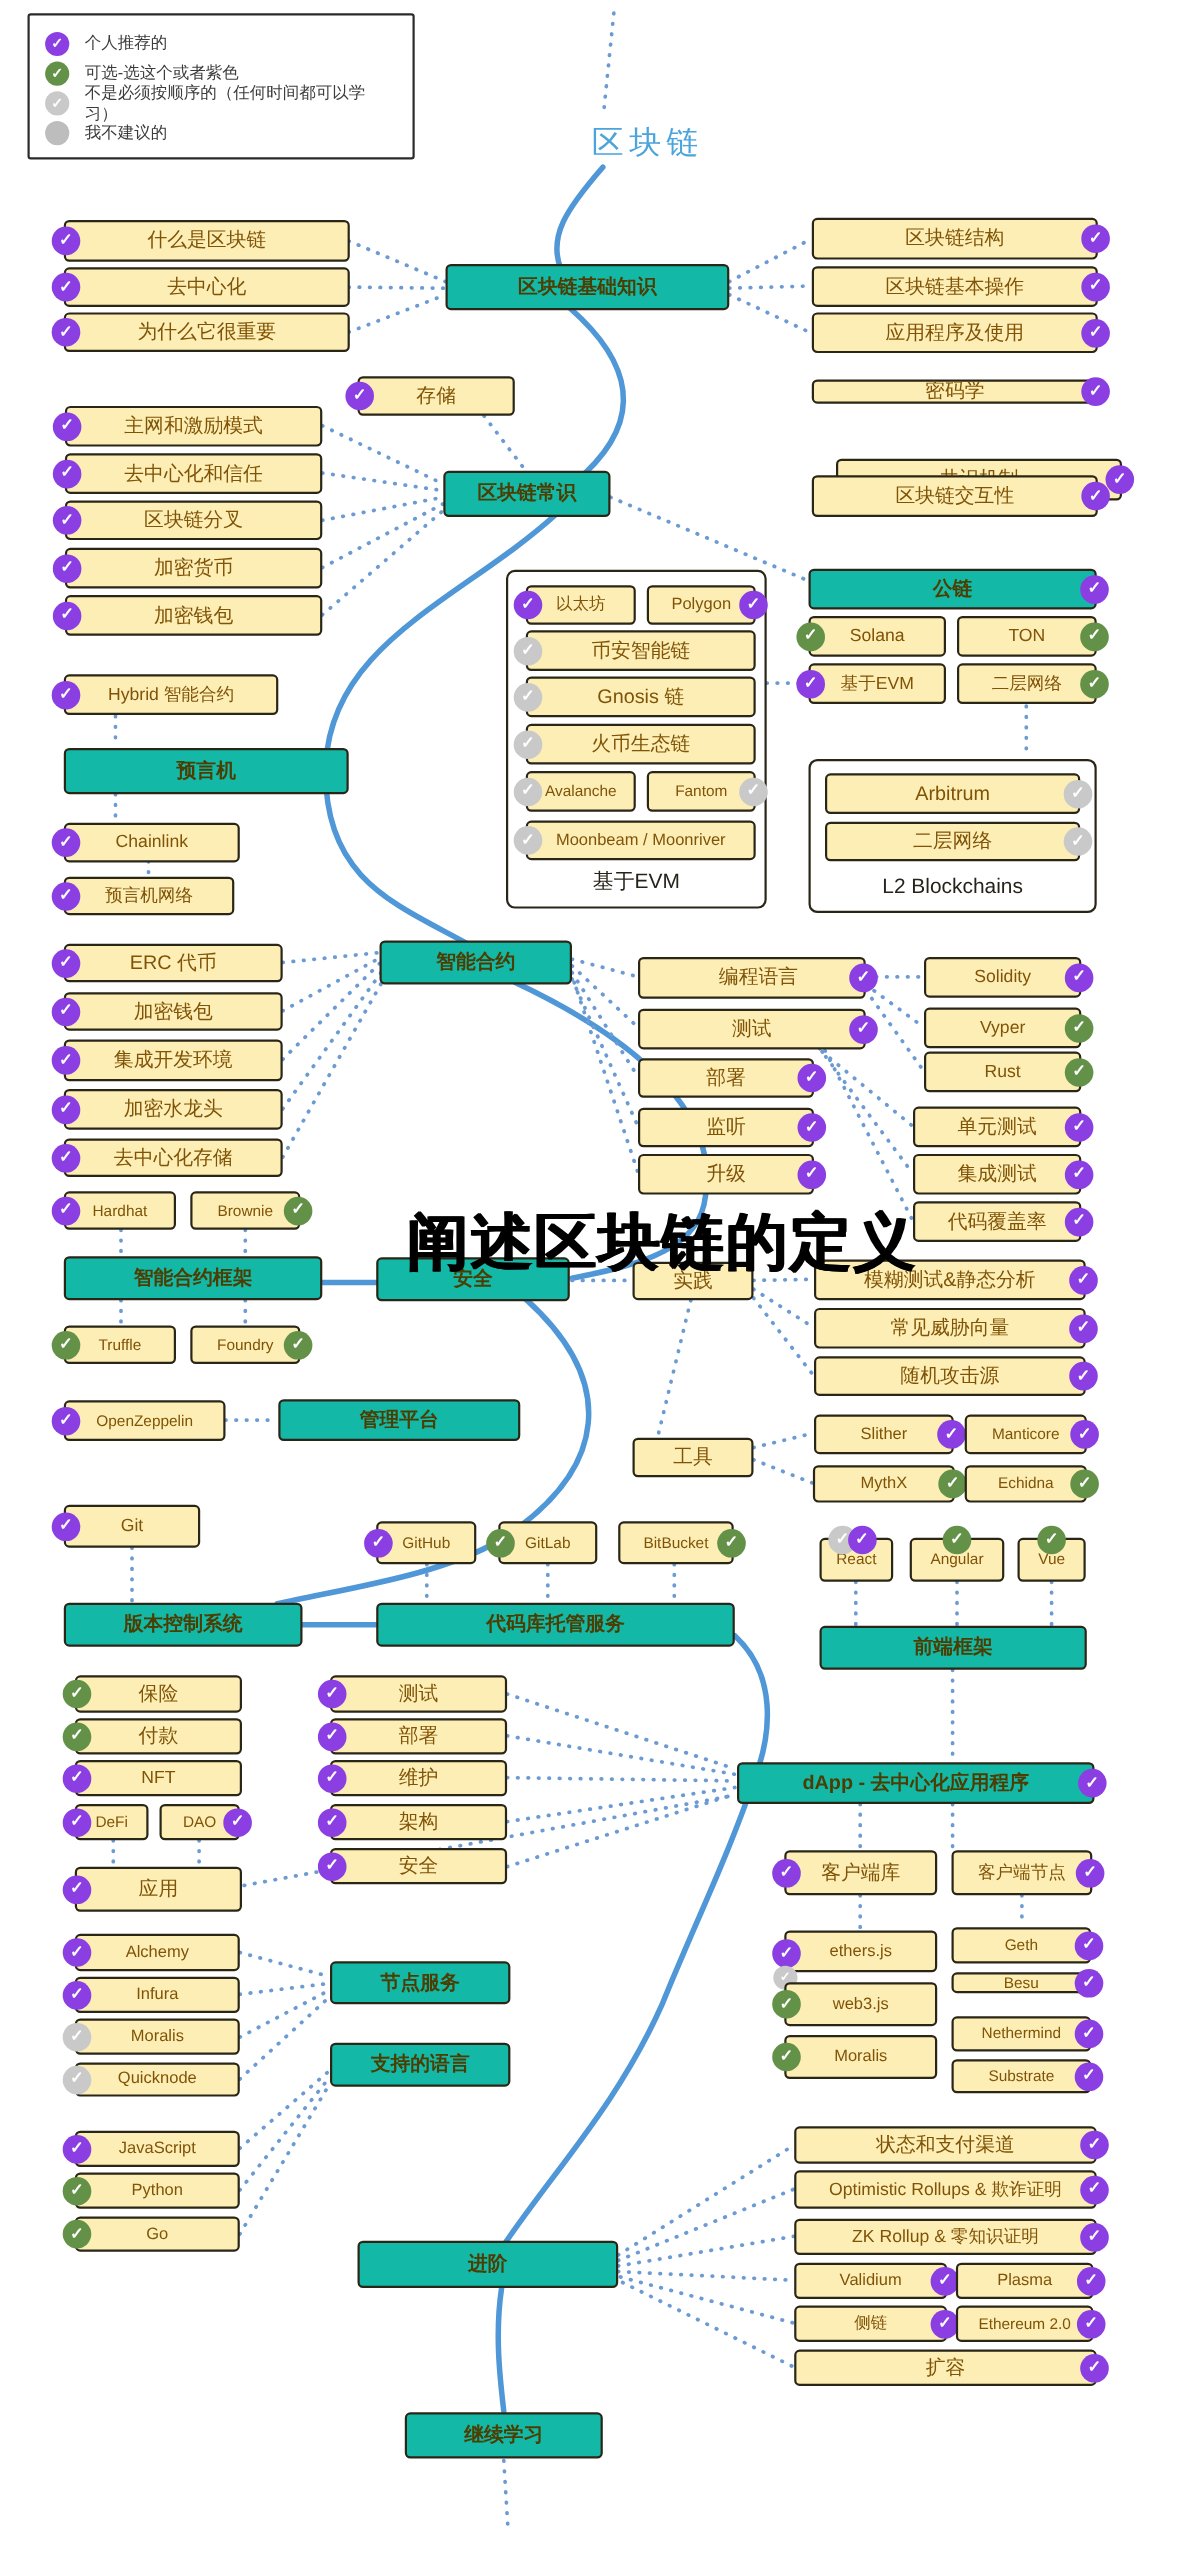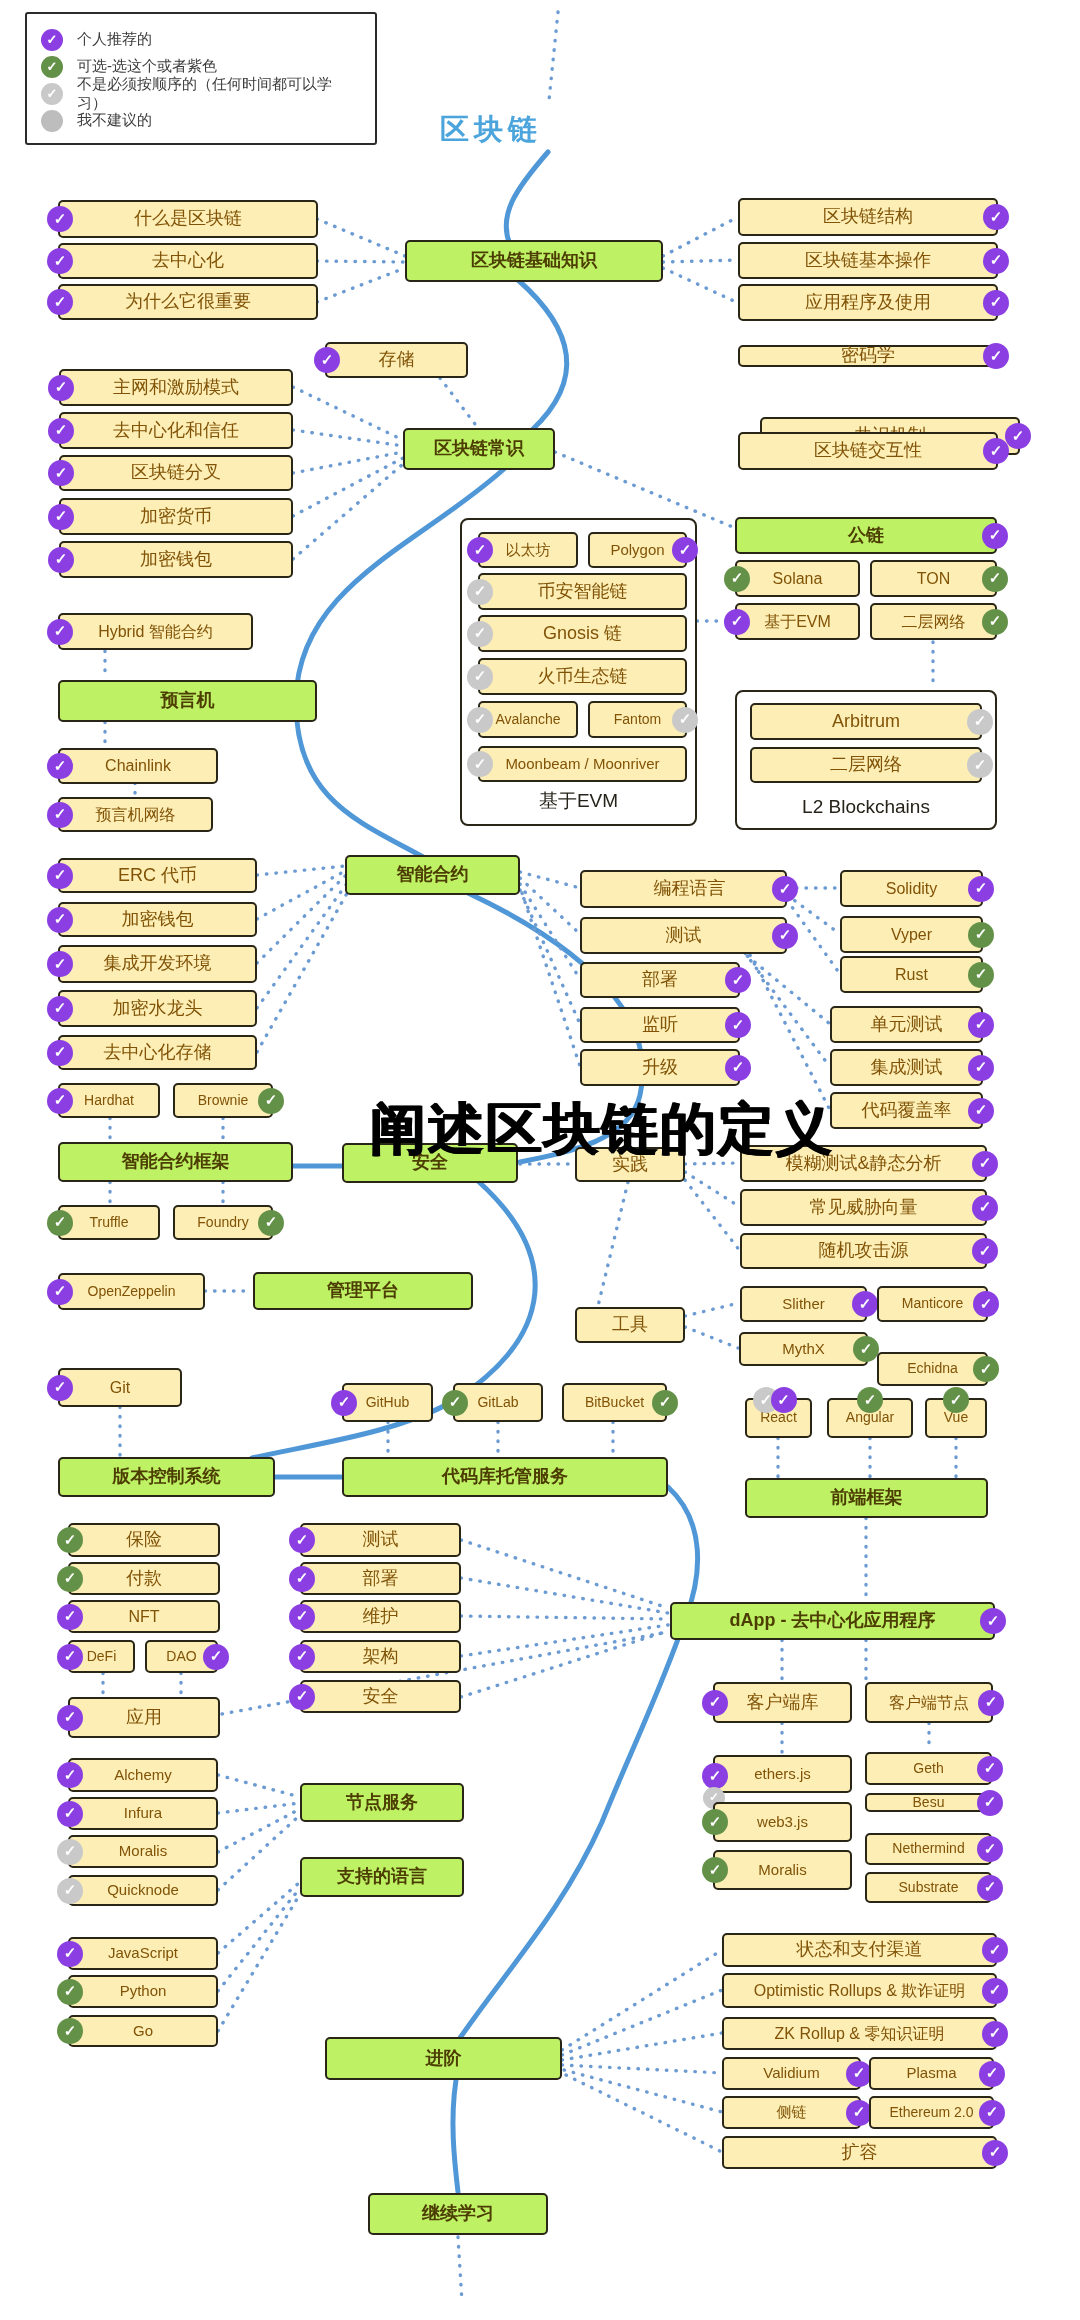--- a/index.html
+++ b/index.html
@@ -33,8 +33,8 @@
   .legend-ic{width:22px;height:22px;border-radius:50%;display:flex;align-items:center;justify-content:center;
              color:#fff;font-size:13px;font-weight:bold;flex:0 0 auto;}
   .legend-tx{font-size:15px;color:#3c3c3c;}
-  .page-title{position:absolute;left:440px;top:110px;width:200px;text-align:left;z-index:5;
-              font-size:29px;font-weight:bold;color:#4ba5dc;letter-spacing:5px;}
+  .page-title{position:absolute;left:440px;top:110px;width:200px;text-align:right;z-index:5;
+              font-size:29px;font-weight:normal;color:#4ba5dc;letter-spacing:5px;}
   .overlay-text{position:absolute;left:370px;top:1092px;z-index:6;font-size:56px;font-weight:900;
                 color:#000;letter-spacing:2px;text-shadow:1px 0 #000,-1px 0 #000;white-space:nowrap;}
 </style>

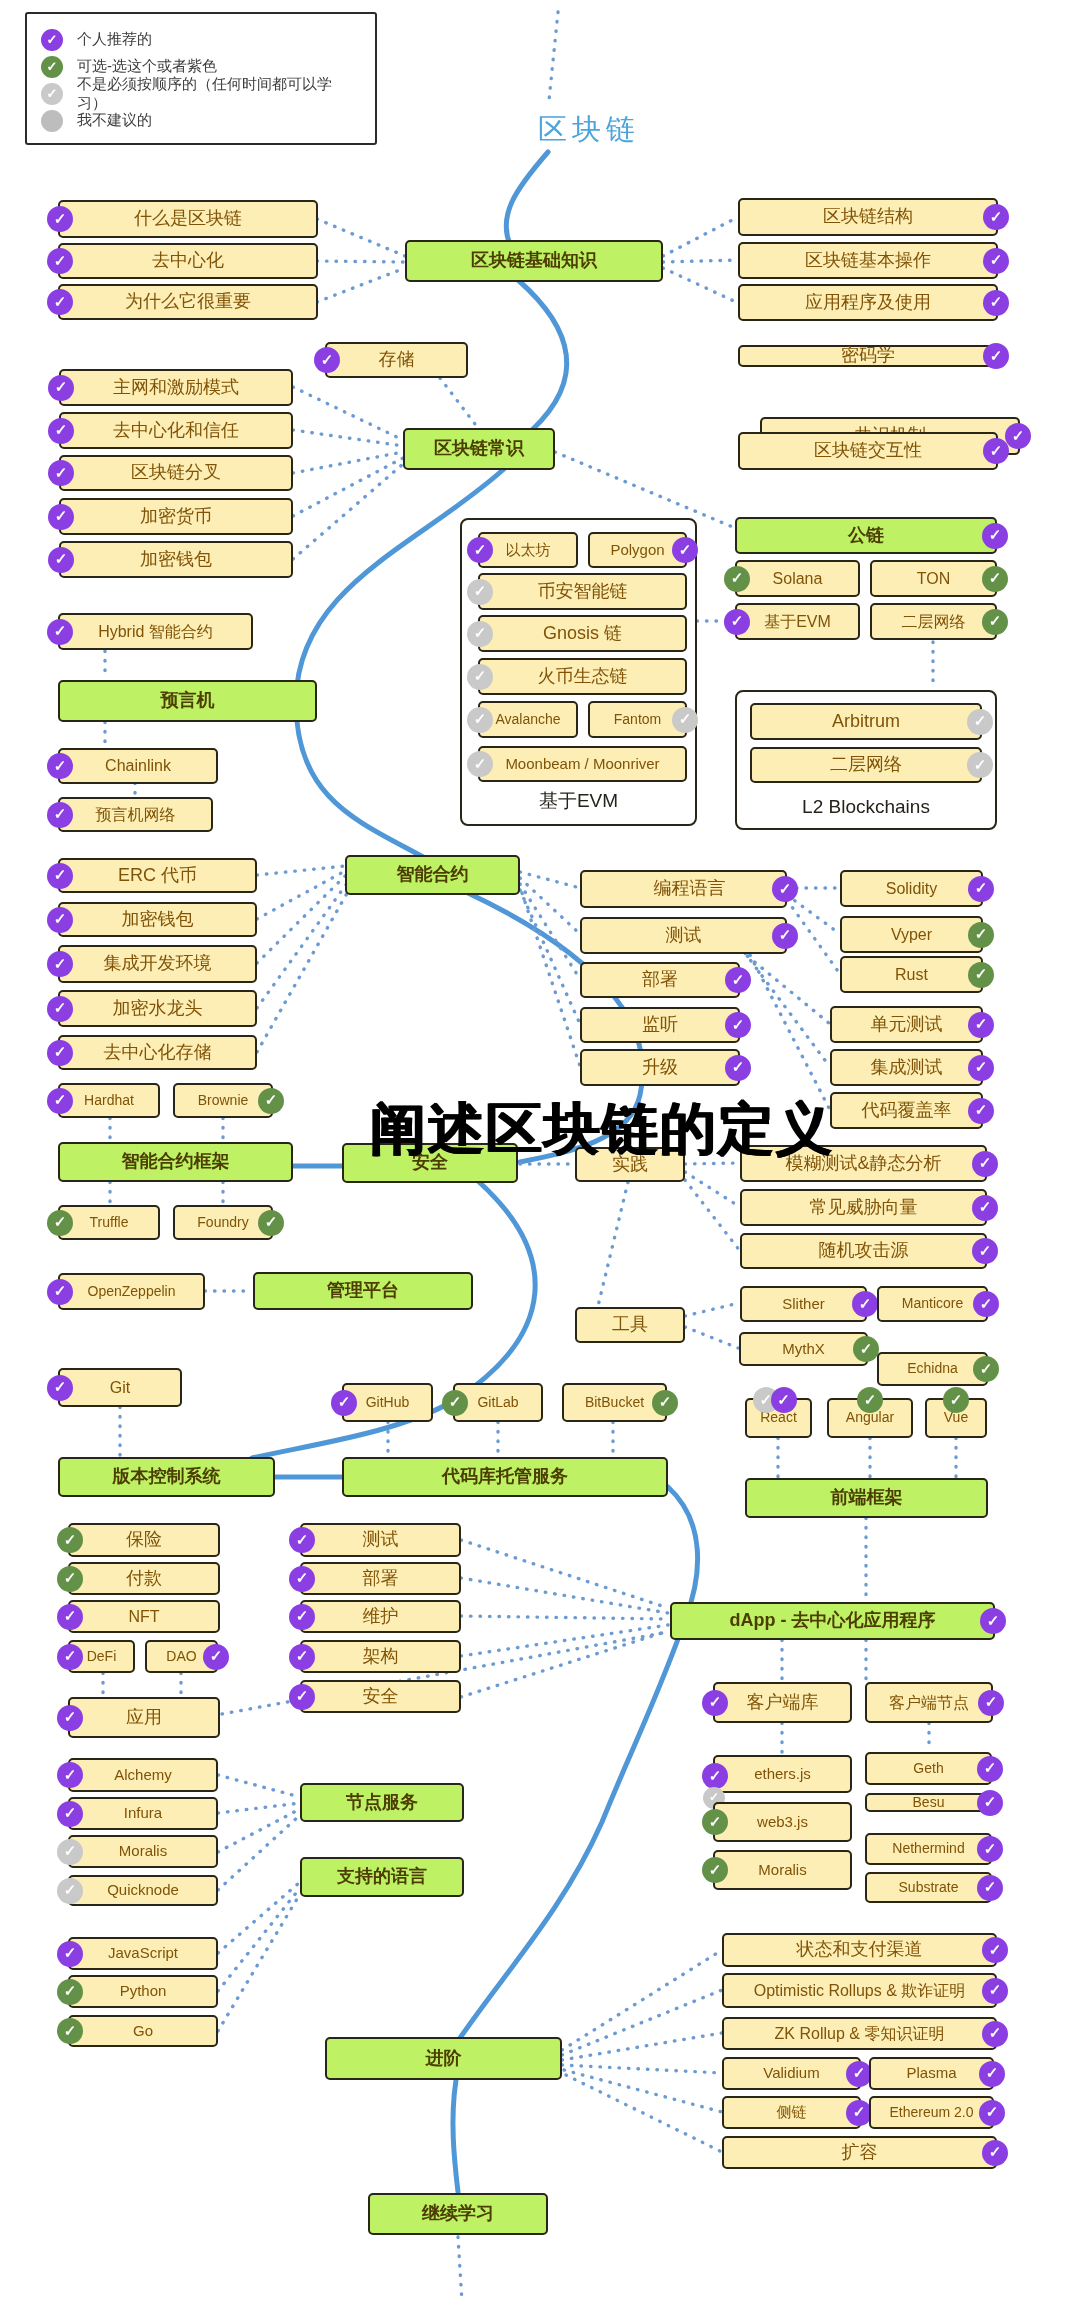--- a/index.html
+++ b/index.html
@@ -11,7 +11,7 @@
   .node{position:absolute;z-index:3;display:flex;align-items:center;justify-content:center;
         border:2.5px solid #2a2617;border-radius:5px;background:#fceeb5;color:#815307;
         text-align:center;box-sizing:border-box;padding:2px 8px;line-height:1.1;}
-  .node.b{background:#bef264;color:#4c3d02;font-weight:bold;}
+  .node.b{background:#14b8a6;color:#4c3d02;font-weight:bold;}
   .cbox{position:absolute;z-index:2;border:2.5px solid #2a2617;border-radius:8px;background:#fff;box-sizing:border-box;}
   .clabel{position:absolute;width:100%;text-align:center;bottom:10px;color:#26231a;font-size:19px;}
   .badge{position:absolute;width:26px;height:26px;border-radius:50%;display:flex;align-items:center;

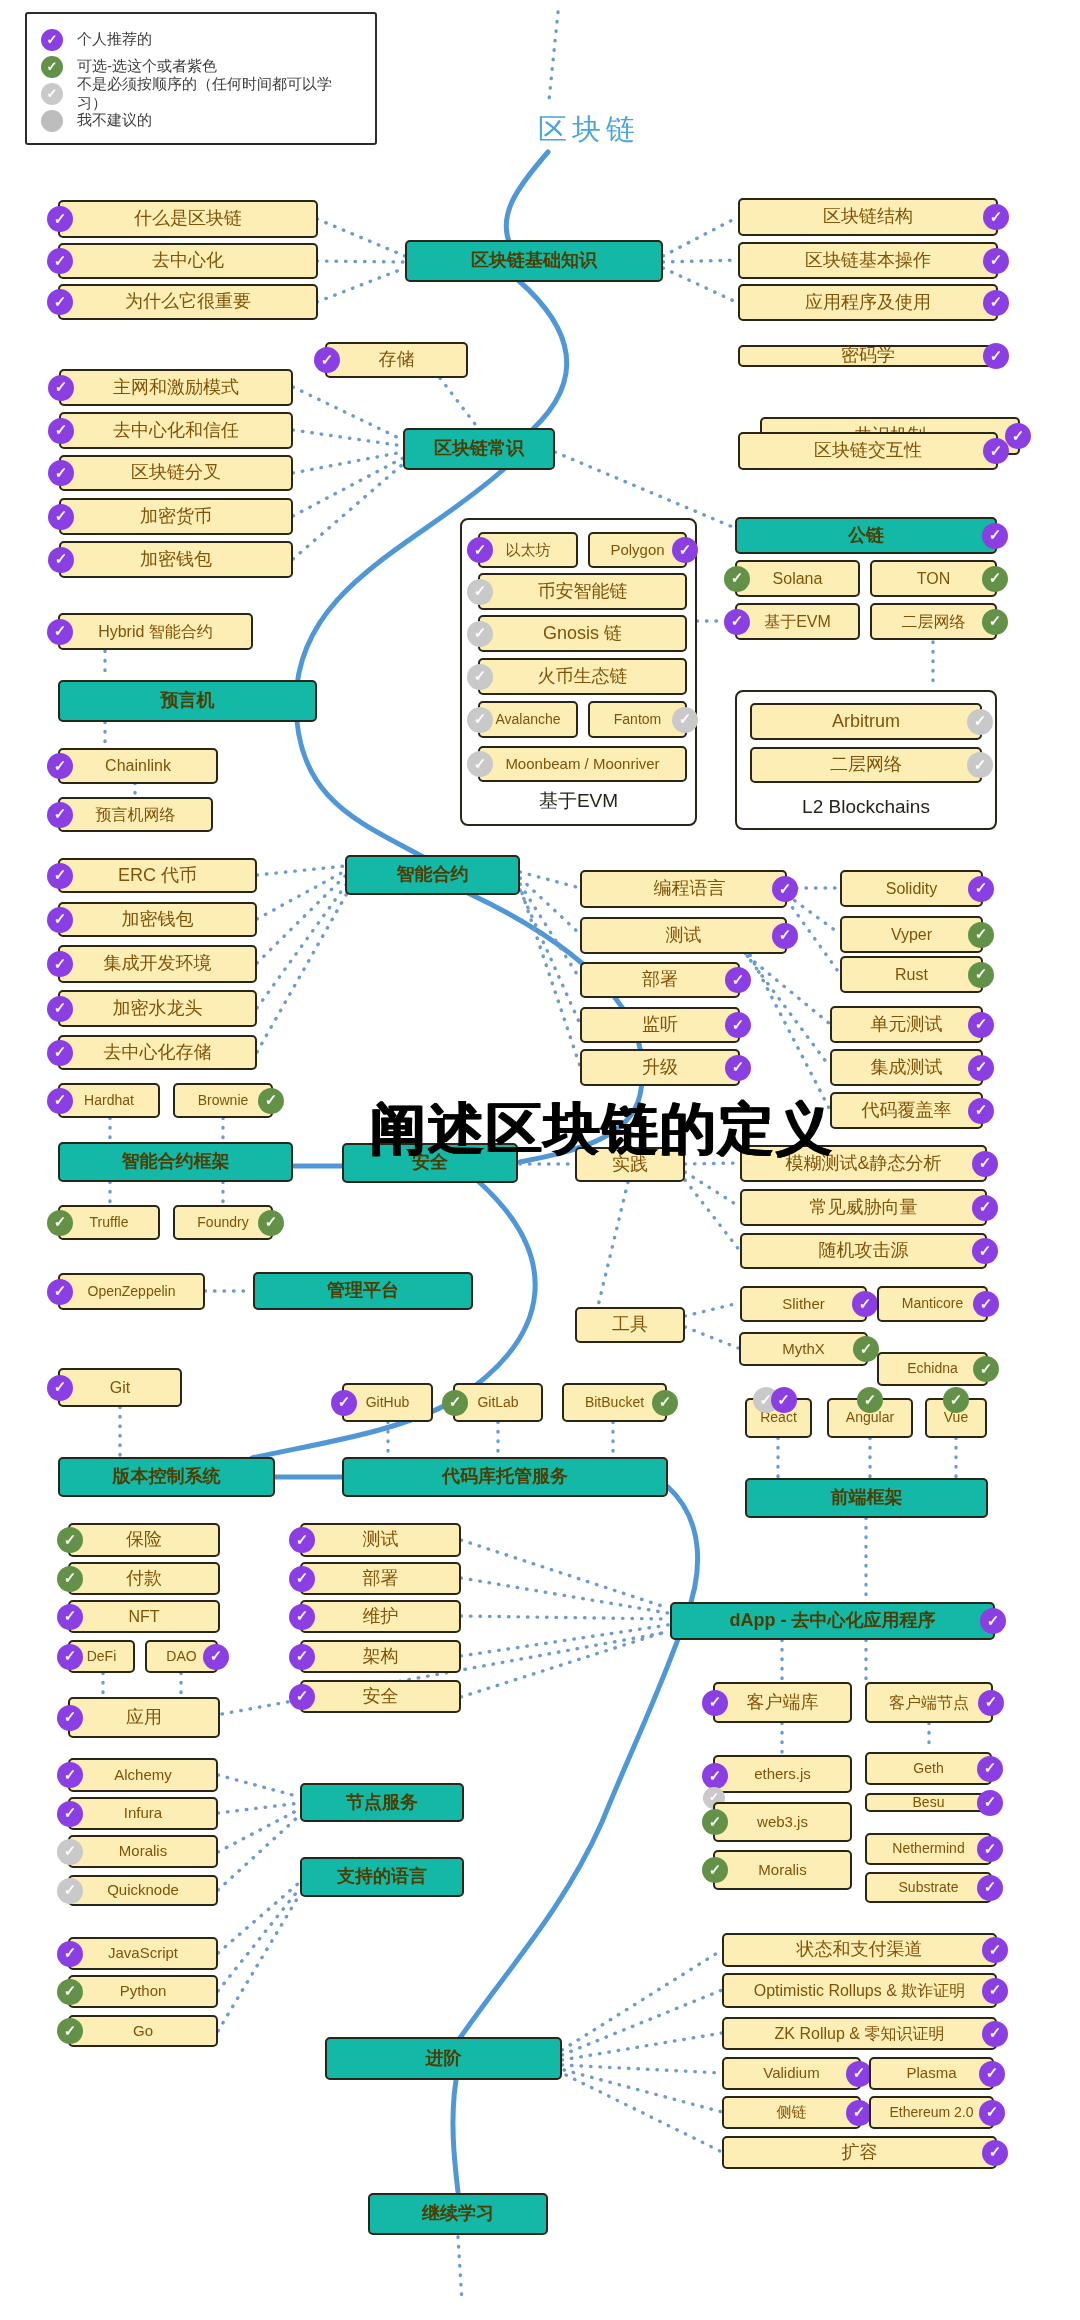--- a/index.html
+++ b/index.html
@@ -429,7 +429,7 @@
       <span>MythX</span>
       <span class="badge b-r c-green">✓</span>
     </div>
-    <div class="node" style="left: 877px; top: 1332px; width: 111px; height: 34px; font-size: 14px; margin-top: 20px;">
+    <div class="node" style="left: 877px; top: 1332px; width: 111px; height: 34px; font-size: 14px;">
       <span>Echidna</span>
       <span class="badge b-r c-green">✓</span>
     </div>

